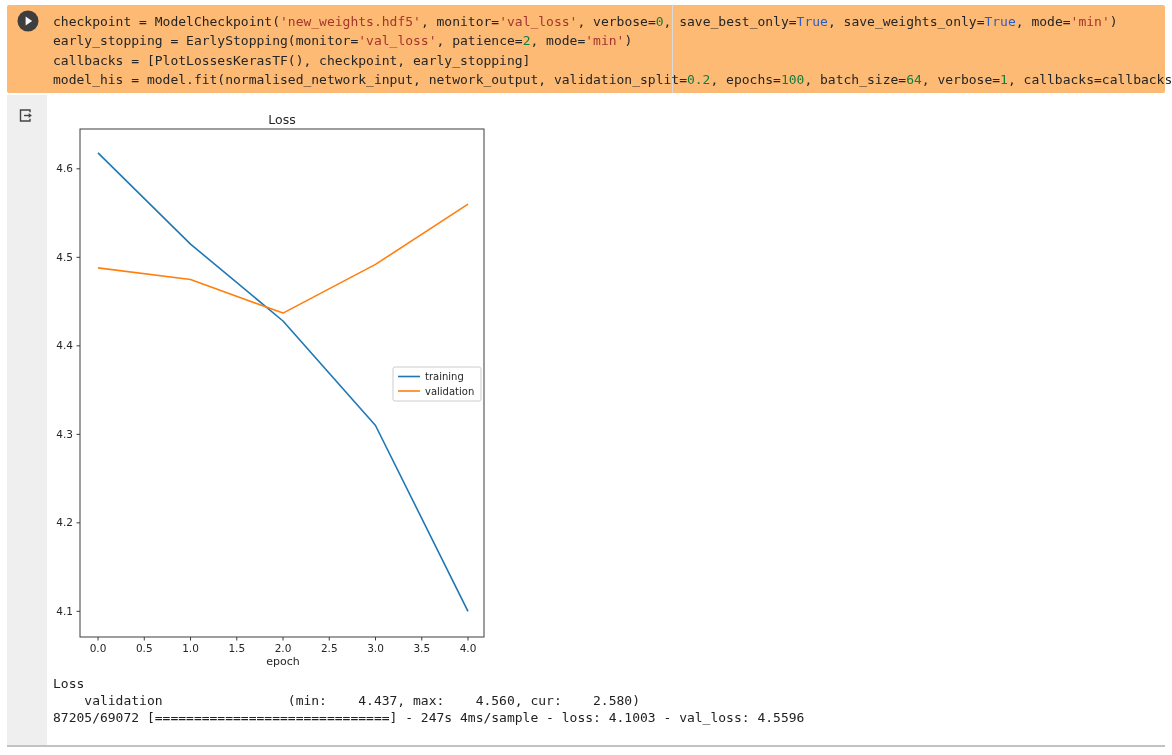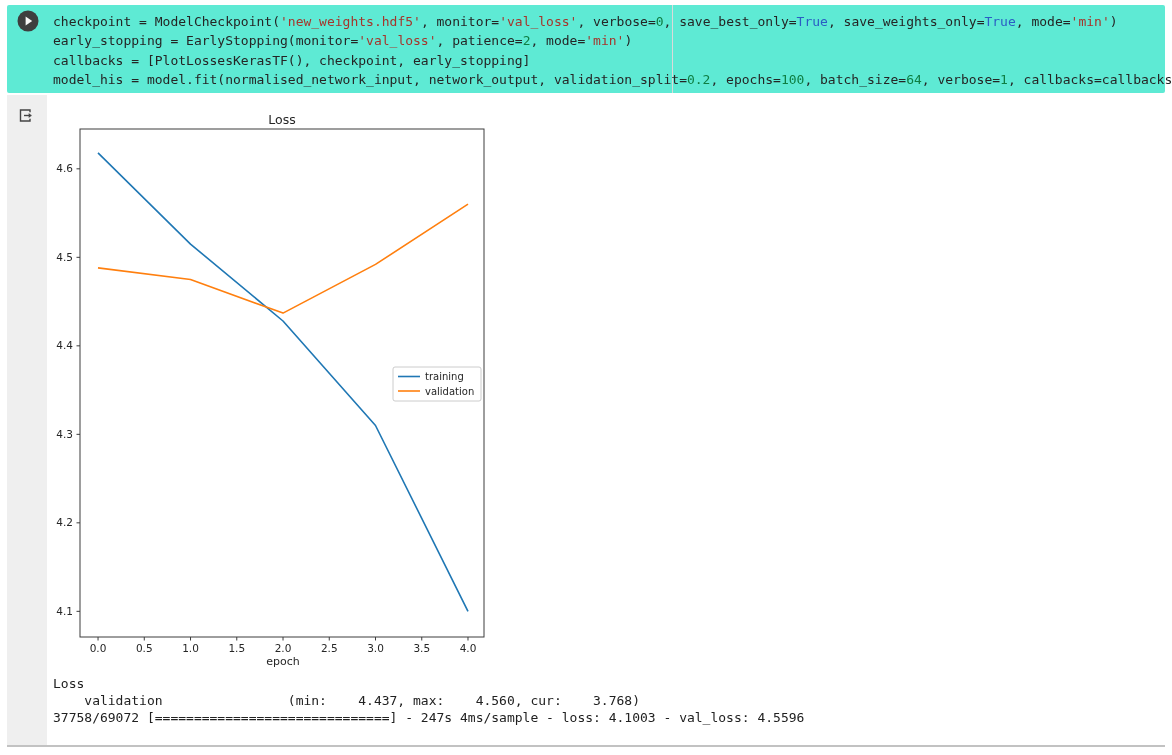--- a/index.html
+++ b/index.html
@@ -10,7 +10,7 @@
   
   .code-cell{
     position:absolute;left:7px;top:5px;width:1158px;height:88px;
-    background:#5eead4;border-radius:2px;
+    background:#fdba74;border-radius:2px;
   }
   .run-btn{
     position:absolute;left:10px;top:5px;width:22px;height:22px;cursor:pointer;

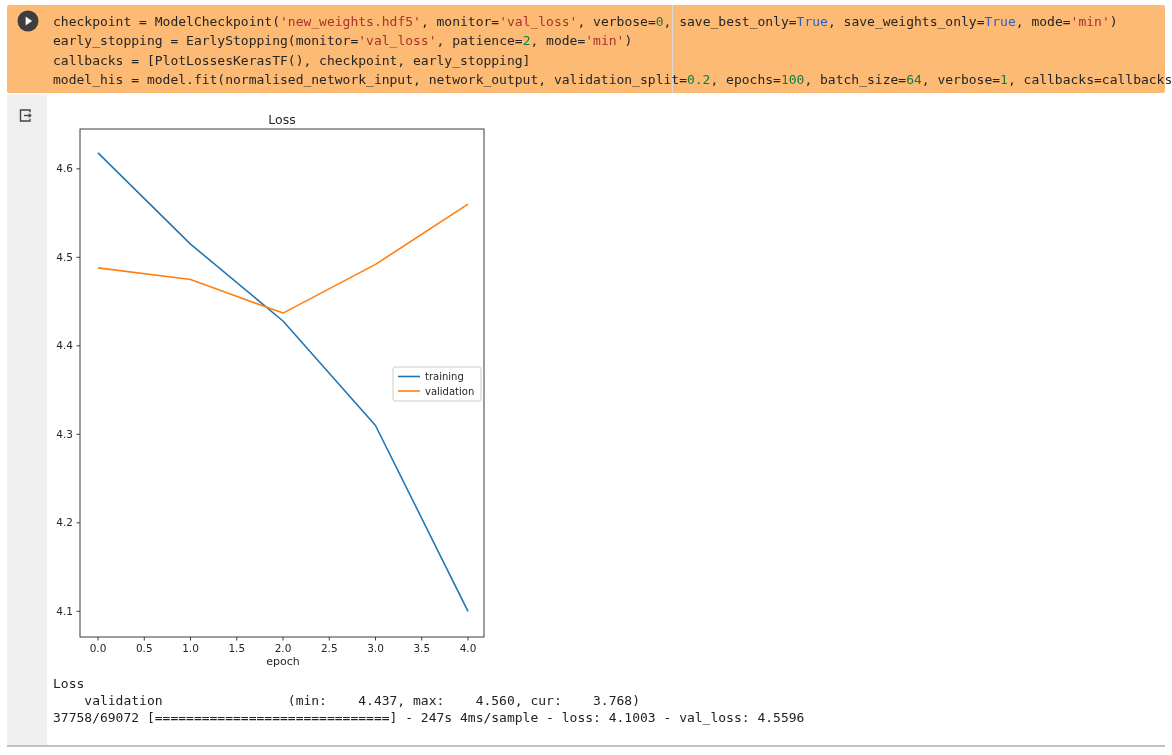--- a/index.html
+++ b/index.html
@@ -113,7 +113,7 @@
   <text class="chart-xlabel" x="237" y="560" text-anchor="middle">epoch</text>
 </svg>
 
-<div class="stream" id="stream"><div>Loss</div><div>    validation                (min:    4.437, max:    4.560, cur:    3.768)</div><div>37758/69072 [==============================] - 247s 4ms/sample - loss: 4.1003 - val_loss: 4.5596</div></div>
+<div class="stream" id="stream"><div>Loss</div><div>    validation                (min:    4.437, max:    4.560, cur:    2.580)</div><div>37758/69072 [==============================] - 247s 4ms/sample - loss: 4.1003 - val_loss: 4.5596</div></div>
 
 <div class="cell-bottom-border"></div>
 

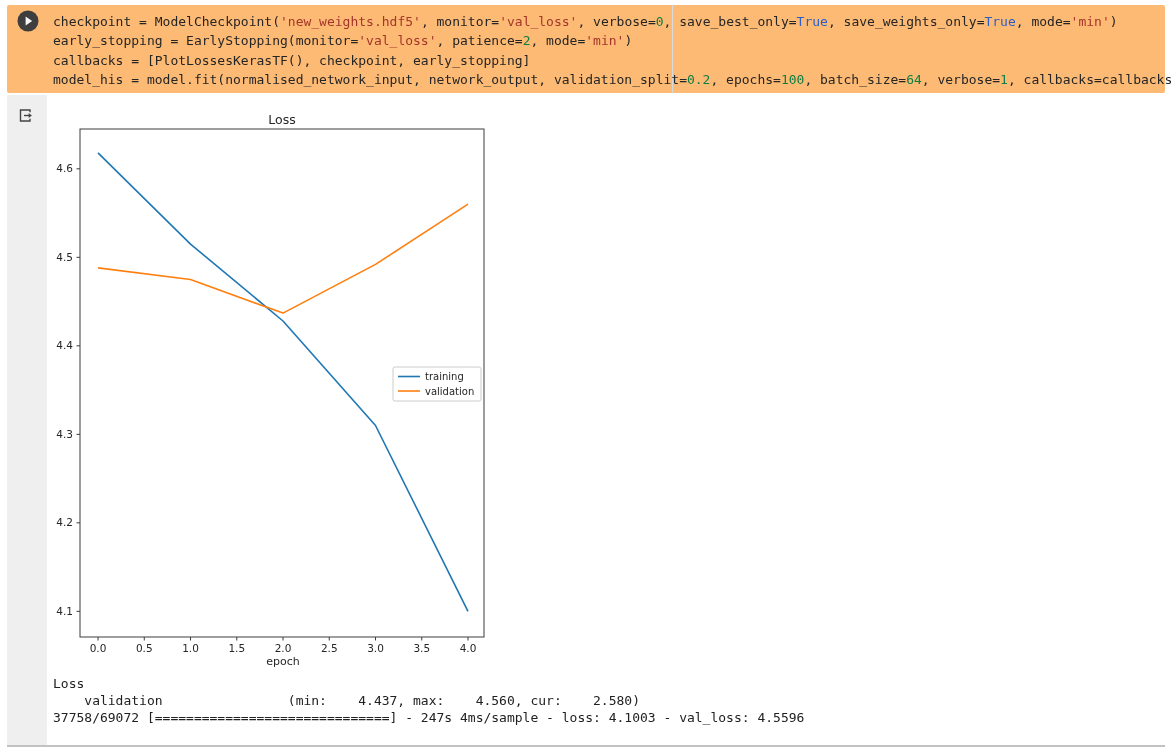--- a/index.html
+++ b/index.html
@@ -113,7 +113,7 @@
   <text class="chart-xlabel" x="237" y="560" text-anchor="middle">epoch</text>
 </svg>
 
-<div class="stream" id="stream"><div>Loss</div><div>    validation                (min:    4.437, max:    4.560, cur:    2.580)</div><div>37758/69072 [==============================] - 247s 4ms/sample - loss: 4.1003 - val_loss: 4.5596</div></div>
+<div class="stream" id="stream"><div>Loss</div><div>    validation                (min:    4.437, max:    4.560, cur:    2.580)</div><div>87205/69072 [==============================] - 247s 4ms/sample - loss: 4.1003 - val_loss: 4.5596</div></div>
 
 <div class="cell-bottom-border"></div>
 

